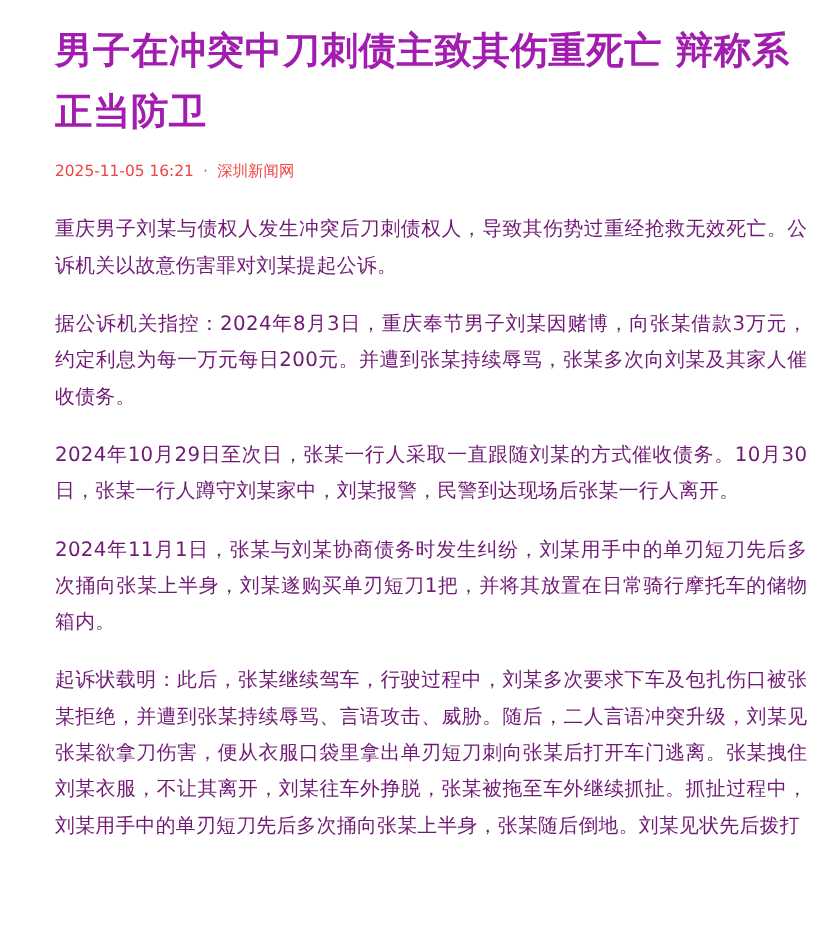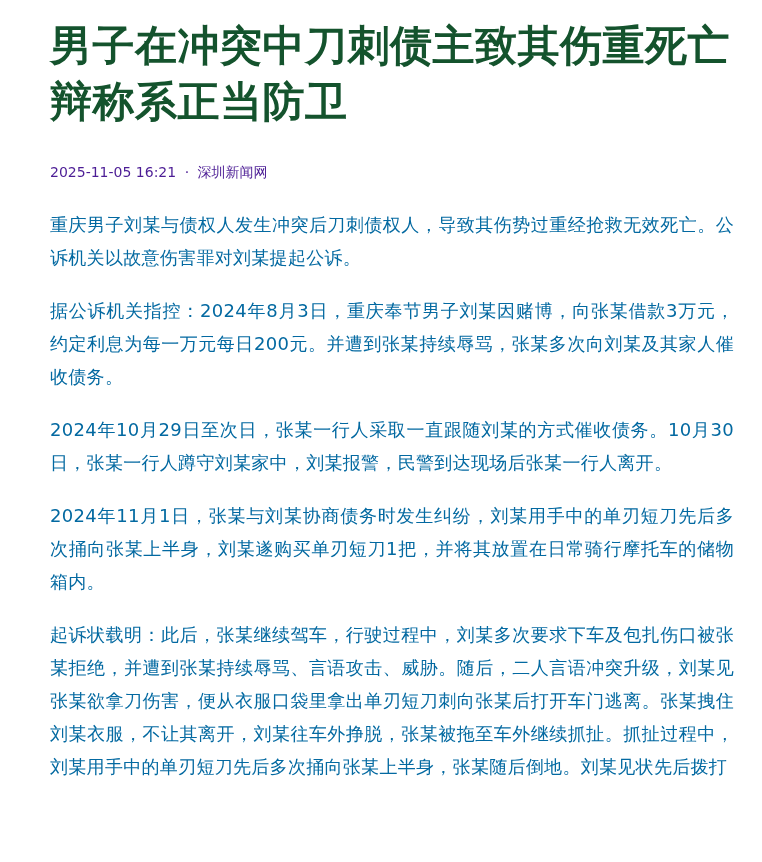--- a/index.html
+++ b/index.html
@@ -20,10 +20,10 @@
       width: 762px;
     }
     .title {
-      font-size: 42px;
+      font-size: 34px;
       font-weight: bold;
       line-height: 56px;
-      color: #14532d;
+      color: #a21caf;
       margin: 0;
       letter-spacing: 0.5px;
     }

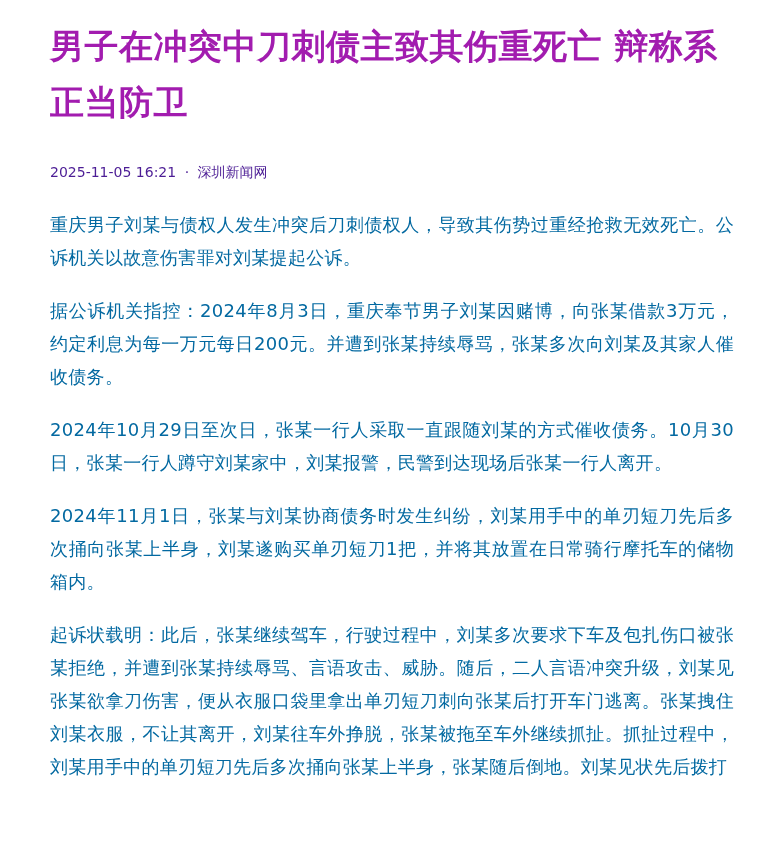--- a/index.html
+++ b/index.html
@@ -28,9 +28,9 @@
       letter-spacing: 0.5px;
     }
     .meta {
-      margin-top: 32px;
+      margin-top: 16px;
       font-size: 14px;
-      color: #4c1d95;
+      color: #ef4444;
       line-height: 20px;
     }
     .meta .sep { margin: 0 4px; }

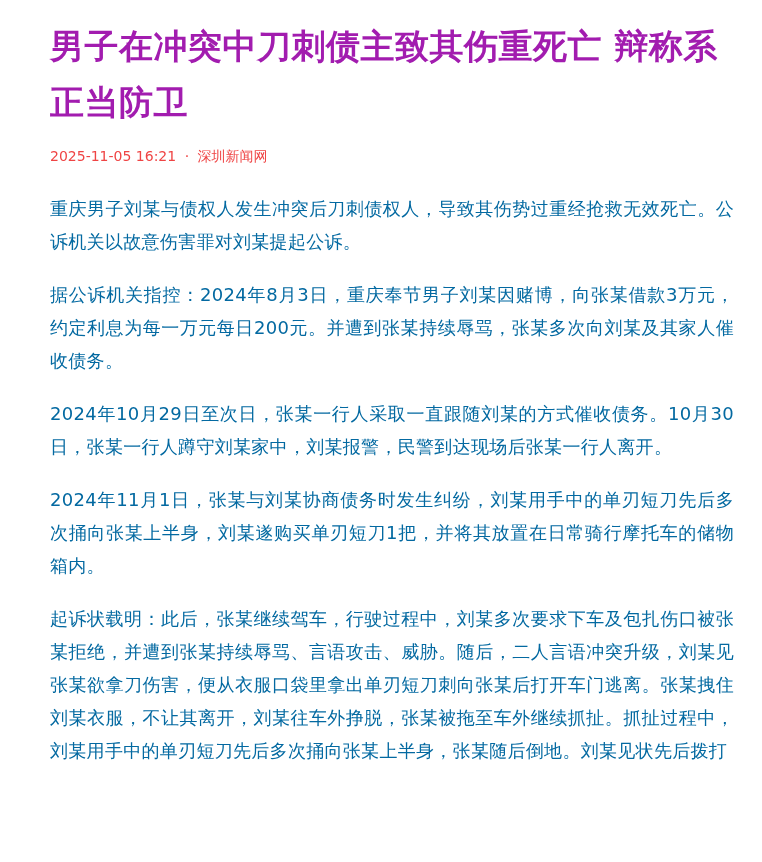--- a/index.html
+++ b/index.html
@@ -40,7 +40,7 @@
     .para {
       font-size: 18px;
       line-height: 33px;
-      color: #0369a1;
+      color: #701a75;
       margin: 0 0 20px 0;
       text-align: justify;
       letter-spacing: 0.3px;

